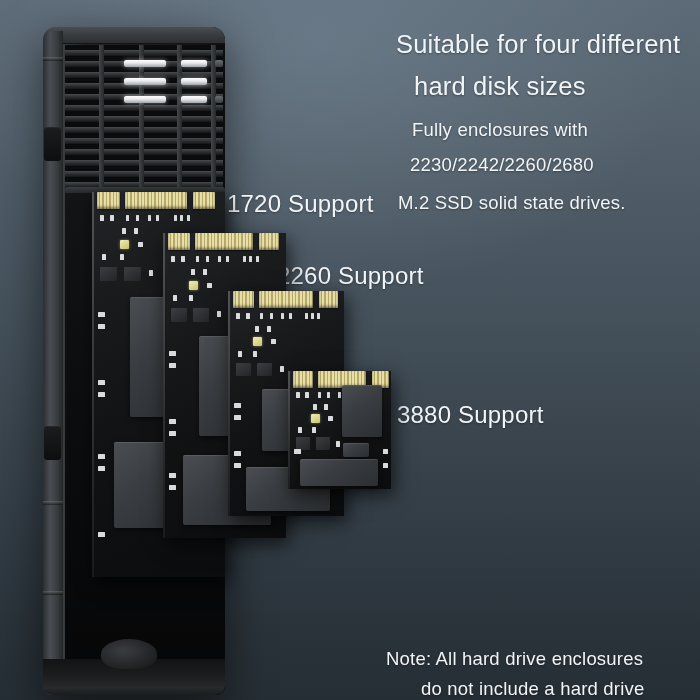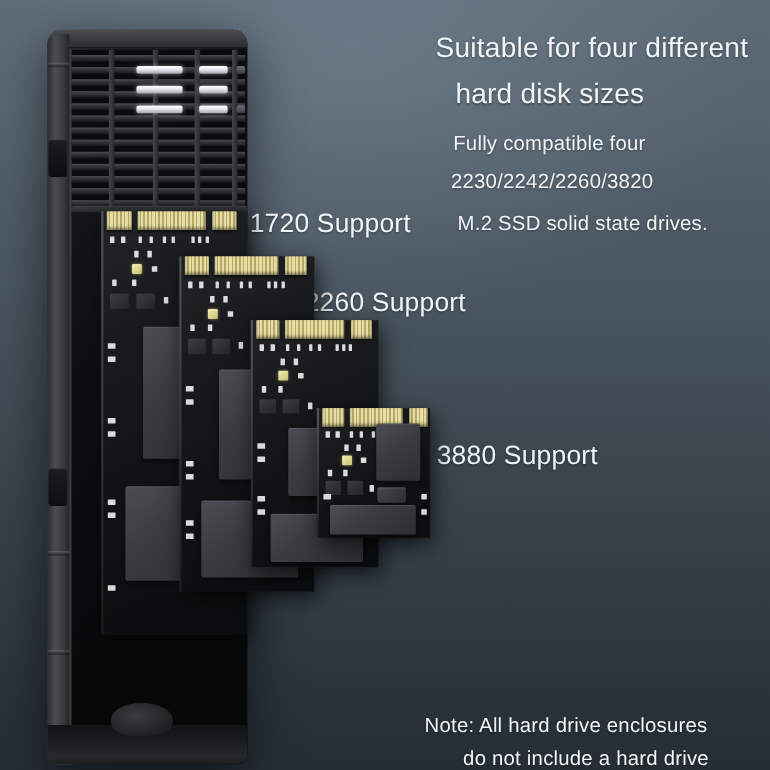--- a/index.html
+++ b/index.html
@@ -382,7 +382,7 @@
   <div class="txt headline" style="left:396px; top:30px">Suitable for four different</div>
   <div class="txt headline" style="left:414px; top:72px">hard disk sizes</div>
 
-  <div class="txt subline" style="left:412px; top:119px">Fully compatible four</div>
+  <div class="txt subline" style="left:412px; top:119px">Fully enclosures with</div>
   <div class="txt subline" style="left:410px; top:154px">2230/2242/2260/3820</div>
   <div class="txt subline" style="left:416px; top:192px">M.2 SSD solid state drives.</div>
 

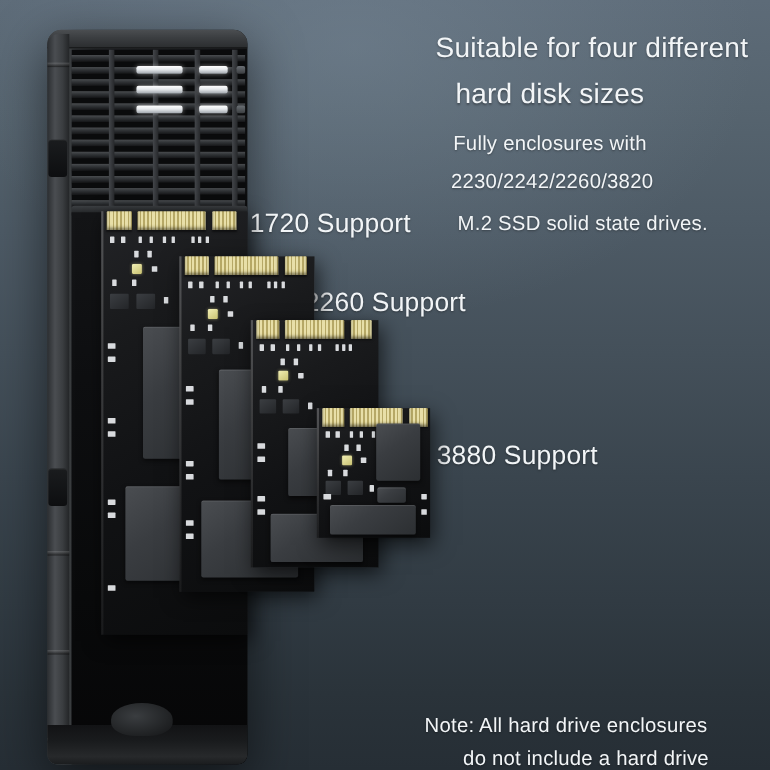--- a/index.html
+++ b/index.html
@@ -383,7 +383,7 @@
   <div class="txt headline" style="left:414px; top:72px">hard disk sizes</div>
 
   <div class="txt subline" style="left:412px; top:119px">Fully enclosures with</div>
-  <div class="txt subline" style="left:410px; top:154px">2230/2242/2260/3820</div>
+  <div class="txt subline" style="left:410px; top:154px">2230/2242/2260/2680</div>
   <div class="txt subline" style="left:416px; top:192px">M.2 SSD solid state drives.</div>
 
   <div class="txt support" style="left:227px; top:190px">1720 Support</div>

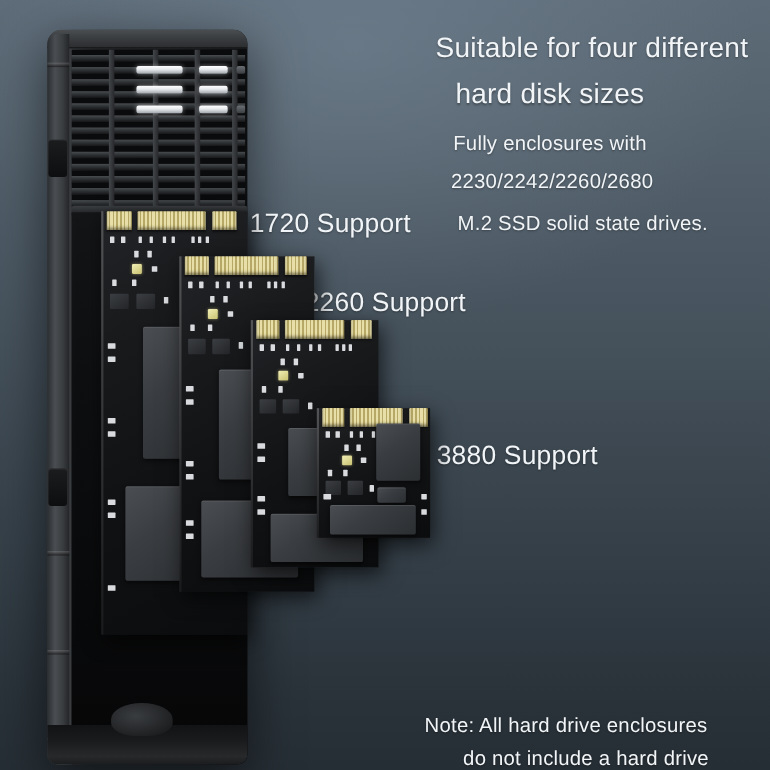--- a/index.html
+++ b/index.html
@@ -384,7 +384,7 @@
 
   <div class="txt subline" style="left:412px; top:119px">Fully enclosures with</div>
   <div class="txt subline" style="left:410px; top:154px">2230/2242/2260/2680</div>
-  <div class="txt subline" style="left:416px; top:192px">M.2 SSD solid state drives.</div>
+  <div class="txt subline" style="left:398px; top:192px">M.2 SSD solid state drives.</div>
 
   <div class="txt support" style="left:227px; top:190px">1720 Support</div>
   <div class="txt support" style="left:277px; top:262px">2260 Support</div>

